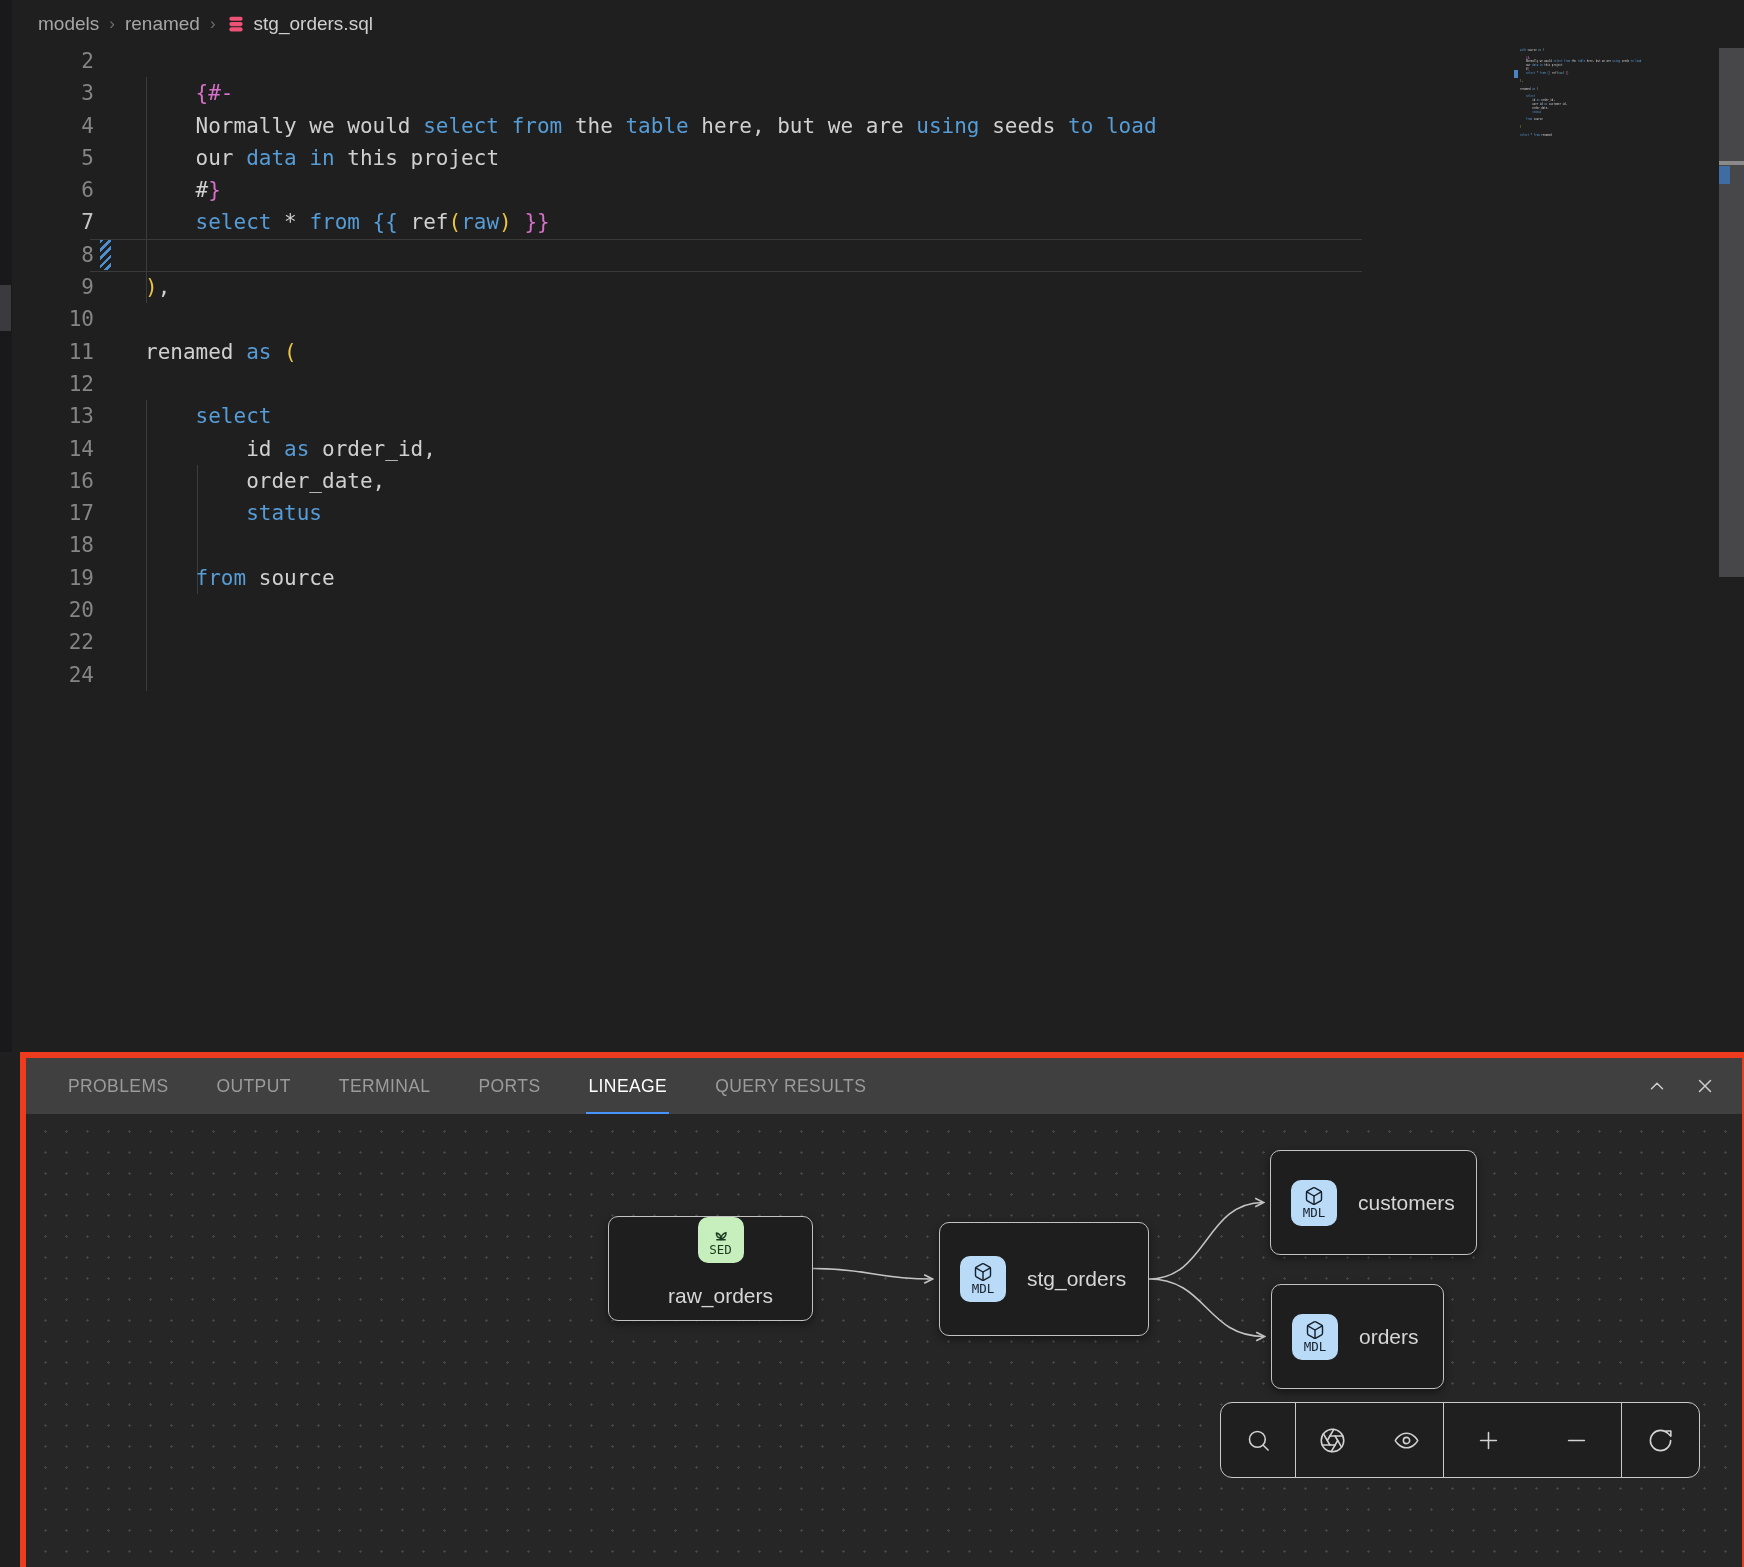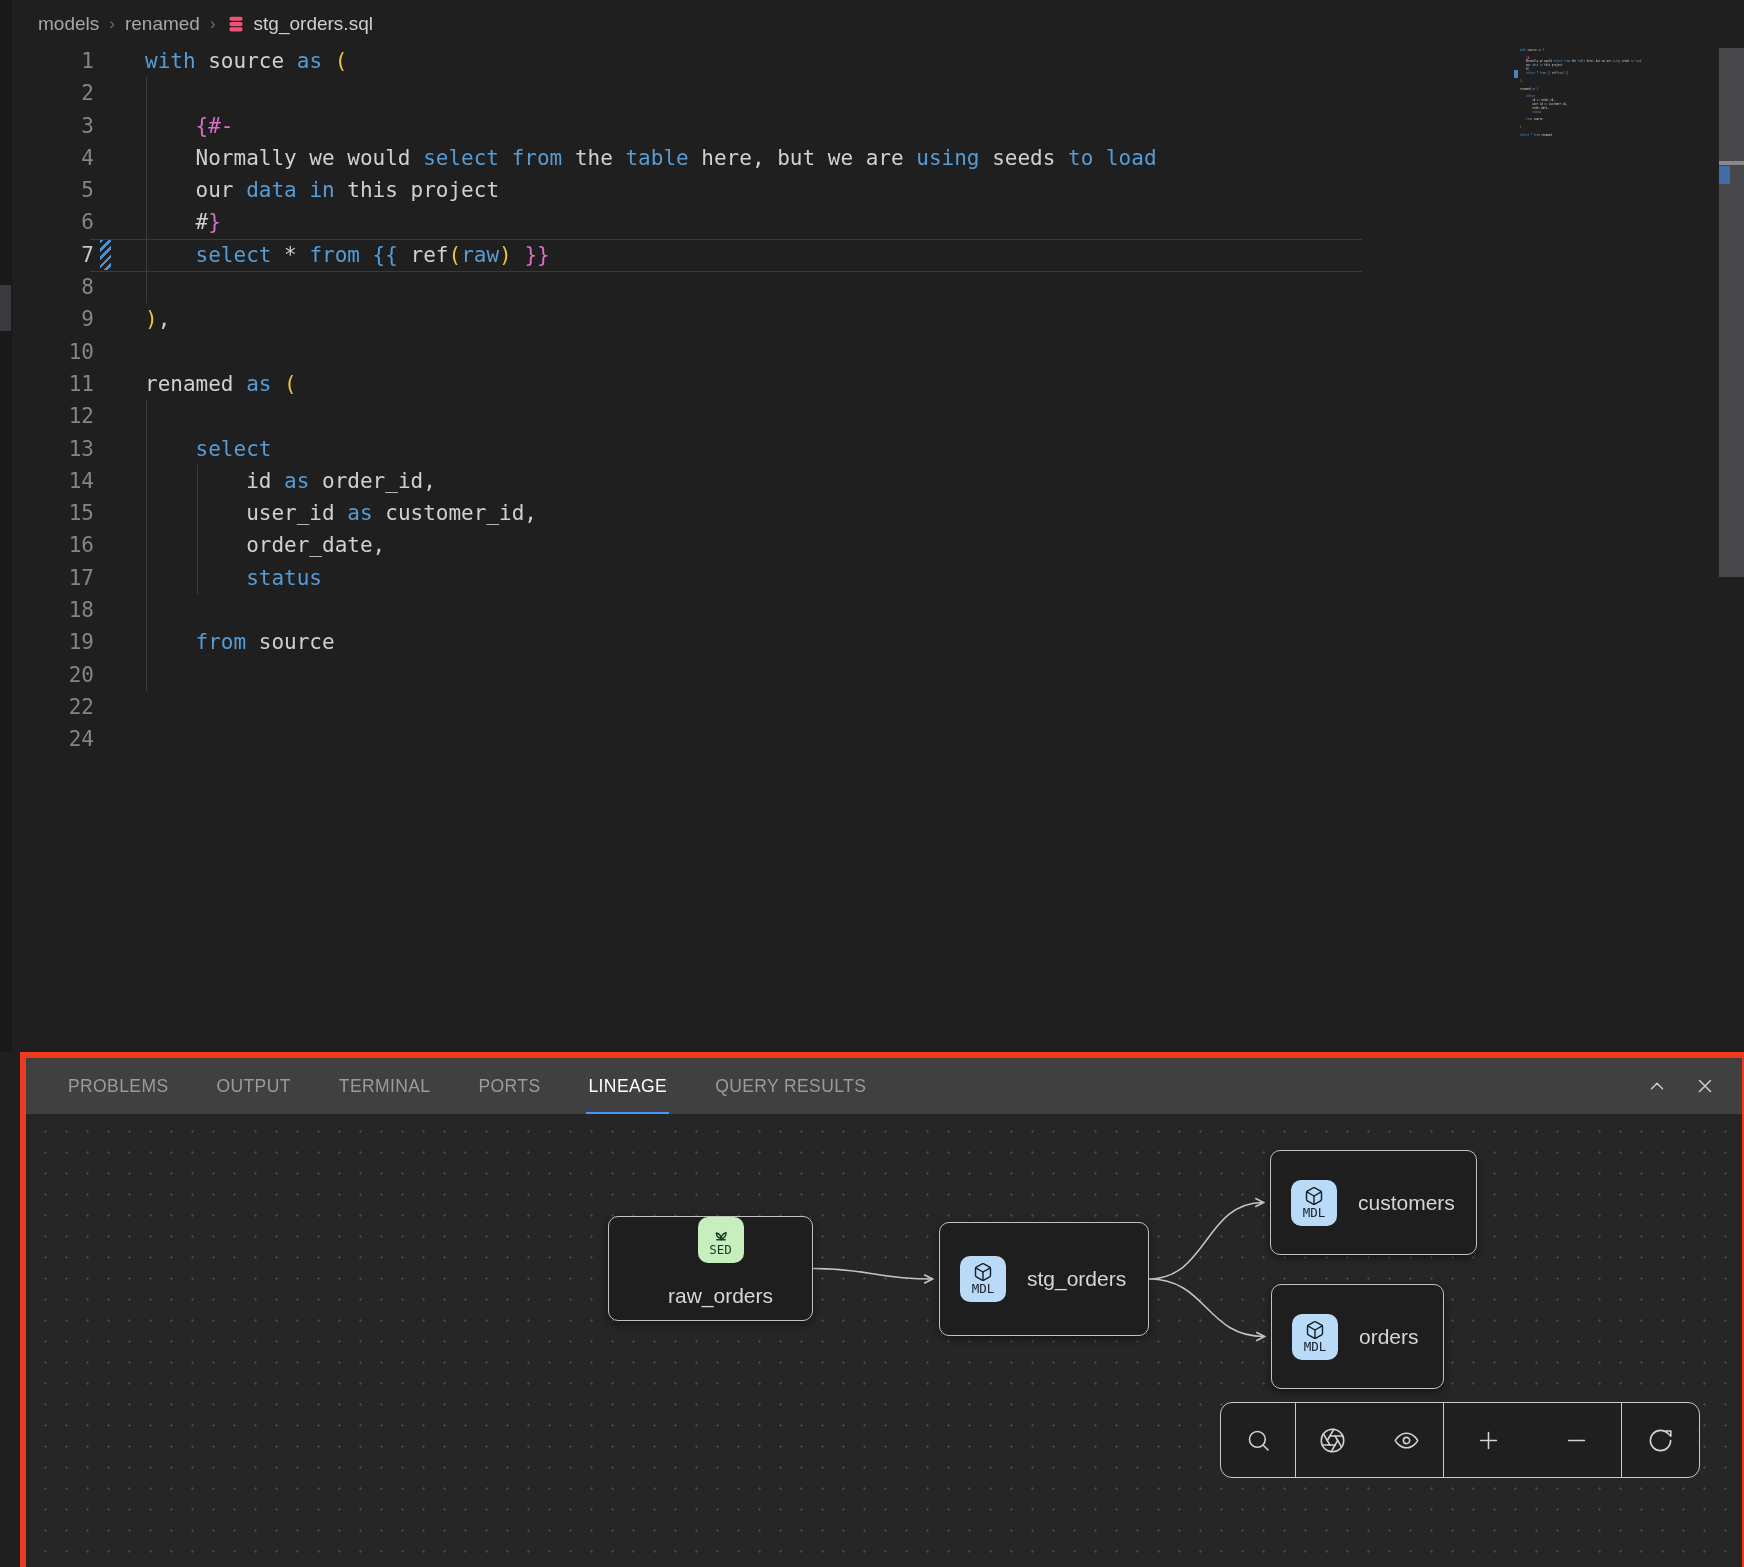--- a/index.html
+++ b/index.html
@@ -107,7 +107,6 @@
   <div class="mod-marker"></div>
 
   <div class="code-wrap" id="code-lines">
-      <div class="cl"><span class="ln">1</span><span style="color: rgb(86, 156, 214);">with</span><span style="color: rgb(208, 208, 208);"> source </span><span style="color: rgb(86, 156, 214);">as</span><span style="color: rgb(208, 208, 208);"> </span><span style="color: rgb(233, 197, 65);">(</span></div>
       <div class="cl"><span class="ln">2</span></div>
       <div class="cl"><span class="ln">3</span><span style="color: rgb(208, 208, 208);">    </span><span style="color: rgb(214, 112, 201);">{#-</span></div>
       <div class="cl"><span class="ln">4</span><span style="color: rgb(208, 208, 208);">    Normally we would </span><span style="color: rgb(86, 156, 214);">select</span><span style="color: rgb(208, 208, 208);"> </span><span style="color: rgb(86, 156, 214);">from</span><span style="color: rgb(208, 208, 208);"> the </span><span style="color: rgb(86, 156, 214);">table</span><span style="color: rgb(208, 208, 208);"> here, but we are </span><span style="color: rgb(86, 156, 214);">using</span><span style="color: rgb(208, 208, 208);"> seeds </span><span style="color: rgb(86, 156, 214);">to</span><span style="color: rgb(208, 208, 208);"> </span><span style="color: rgb(86, 156, 214);">load</span></div>

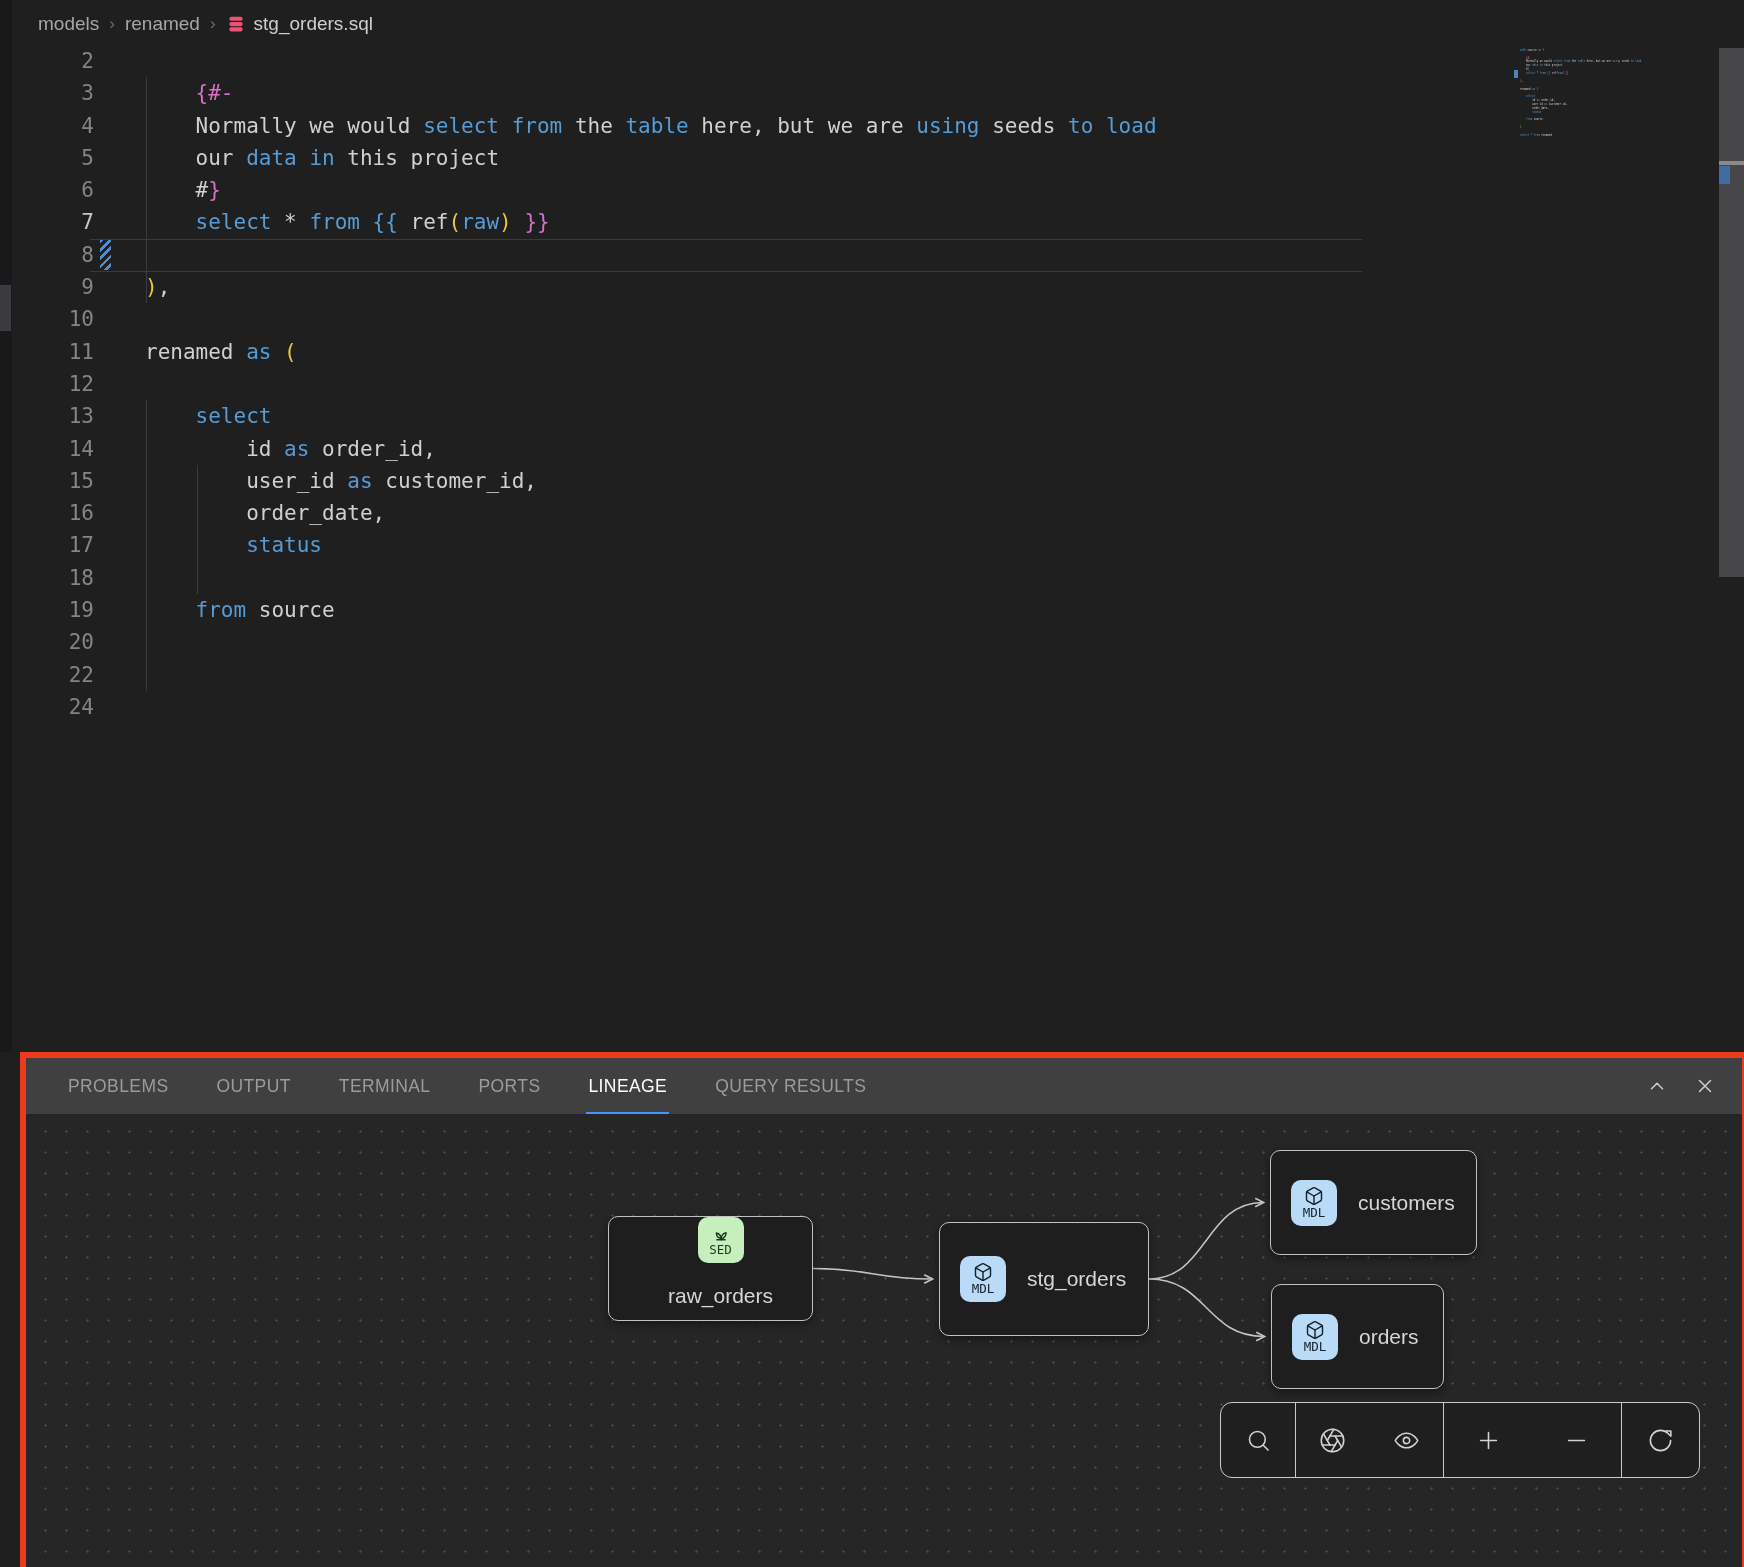--- a/index.html
+++ b/index.html
@@ -120,7 +120,6 @@
       <div class="cl"><span class="ln">12</span></div>
       <div class="cl"><span class="ln">13</span><span style="color: rgb(208, 208, 208);">    </span><span style="color: rgb(86, 156, 214);">select</span></div>
       <div class="cl"><span class="ln">14</span><span style="color: rgb(208, 208, 208);">        id </span><span style="color: rgb(86, 156, 214);">as</span><span style="color: rgb(208, 208, 208);"> order_id,</span></div>
-      <div class="cl"><span class="ln">15</span><span style="color: rgb(208, 208, 208);">        user_id </span><span style="color: rgb(86, 156, 214);">as</span><span style="color: rgb(208, 208, 208);"> customer_id,</span></div>
       <div class="cl"><span class="ln">16</span><span style="color: rgb(208, 208, 208);">        order_date,</span></div>
       <div class="cl"><span class="ln">17</span><span style="color: rgb(208, 208, 208);">        </span><span style="color: rgb(86, 156, 214);">status</span></div>
       <div class="cl"><span class="ln">18</span></div>

